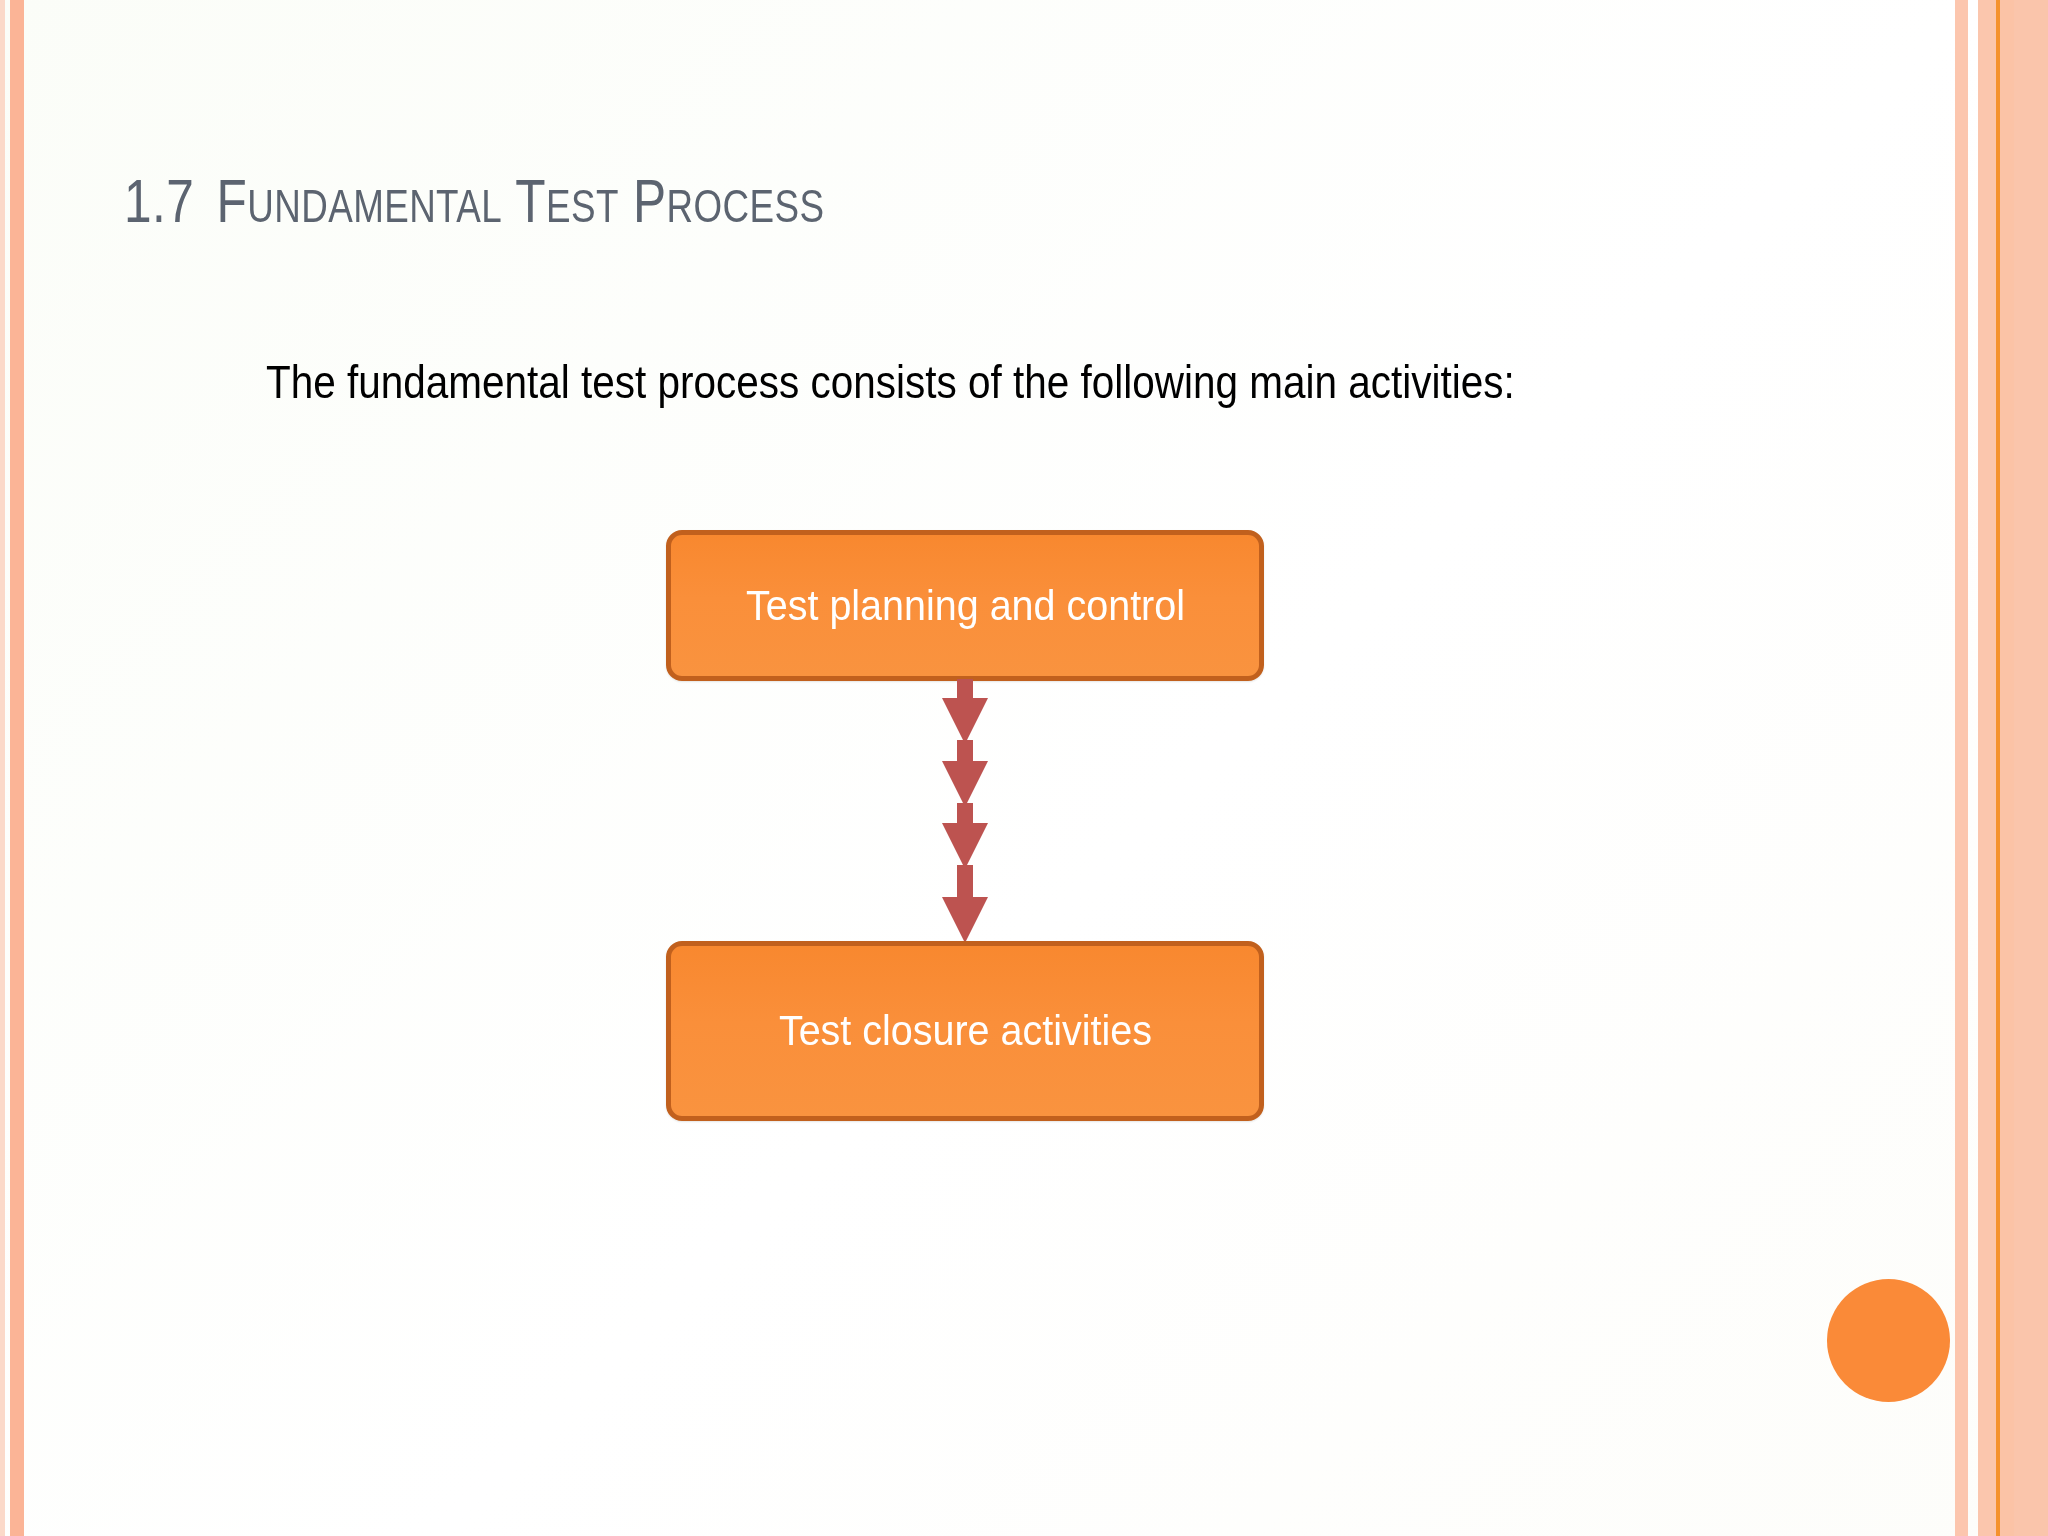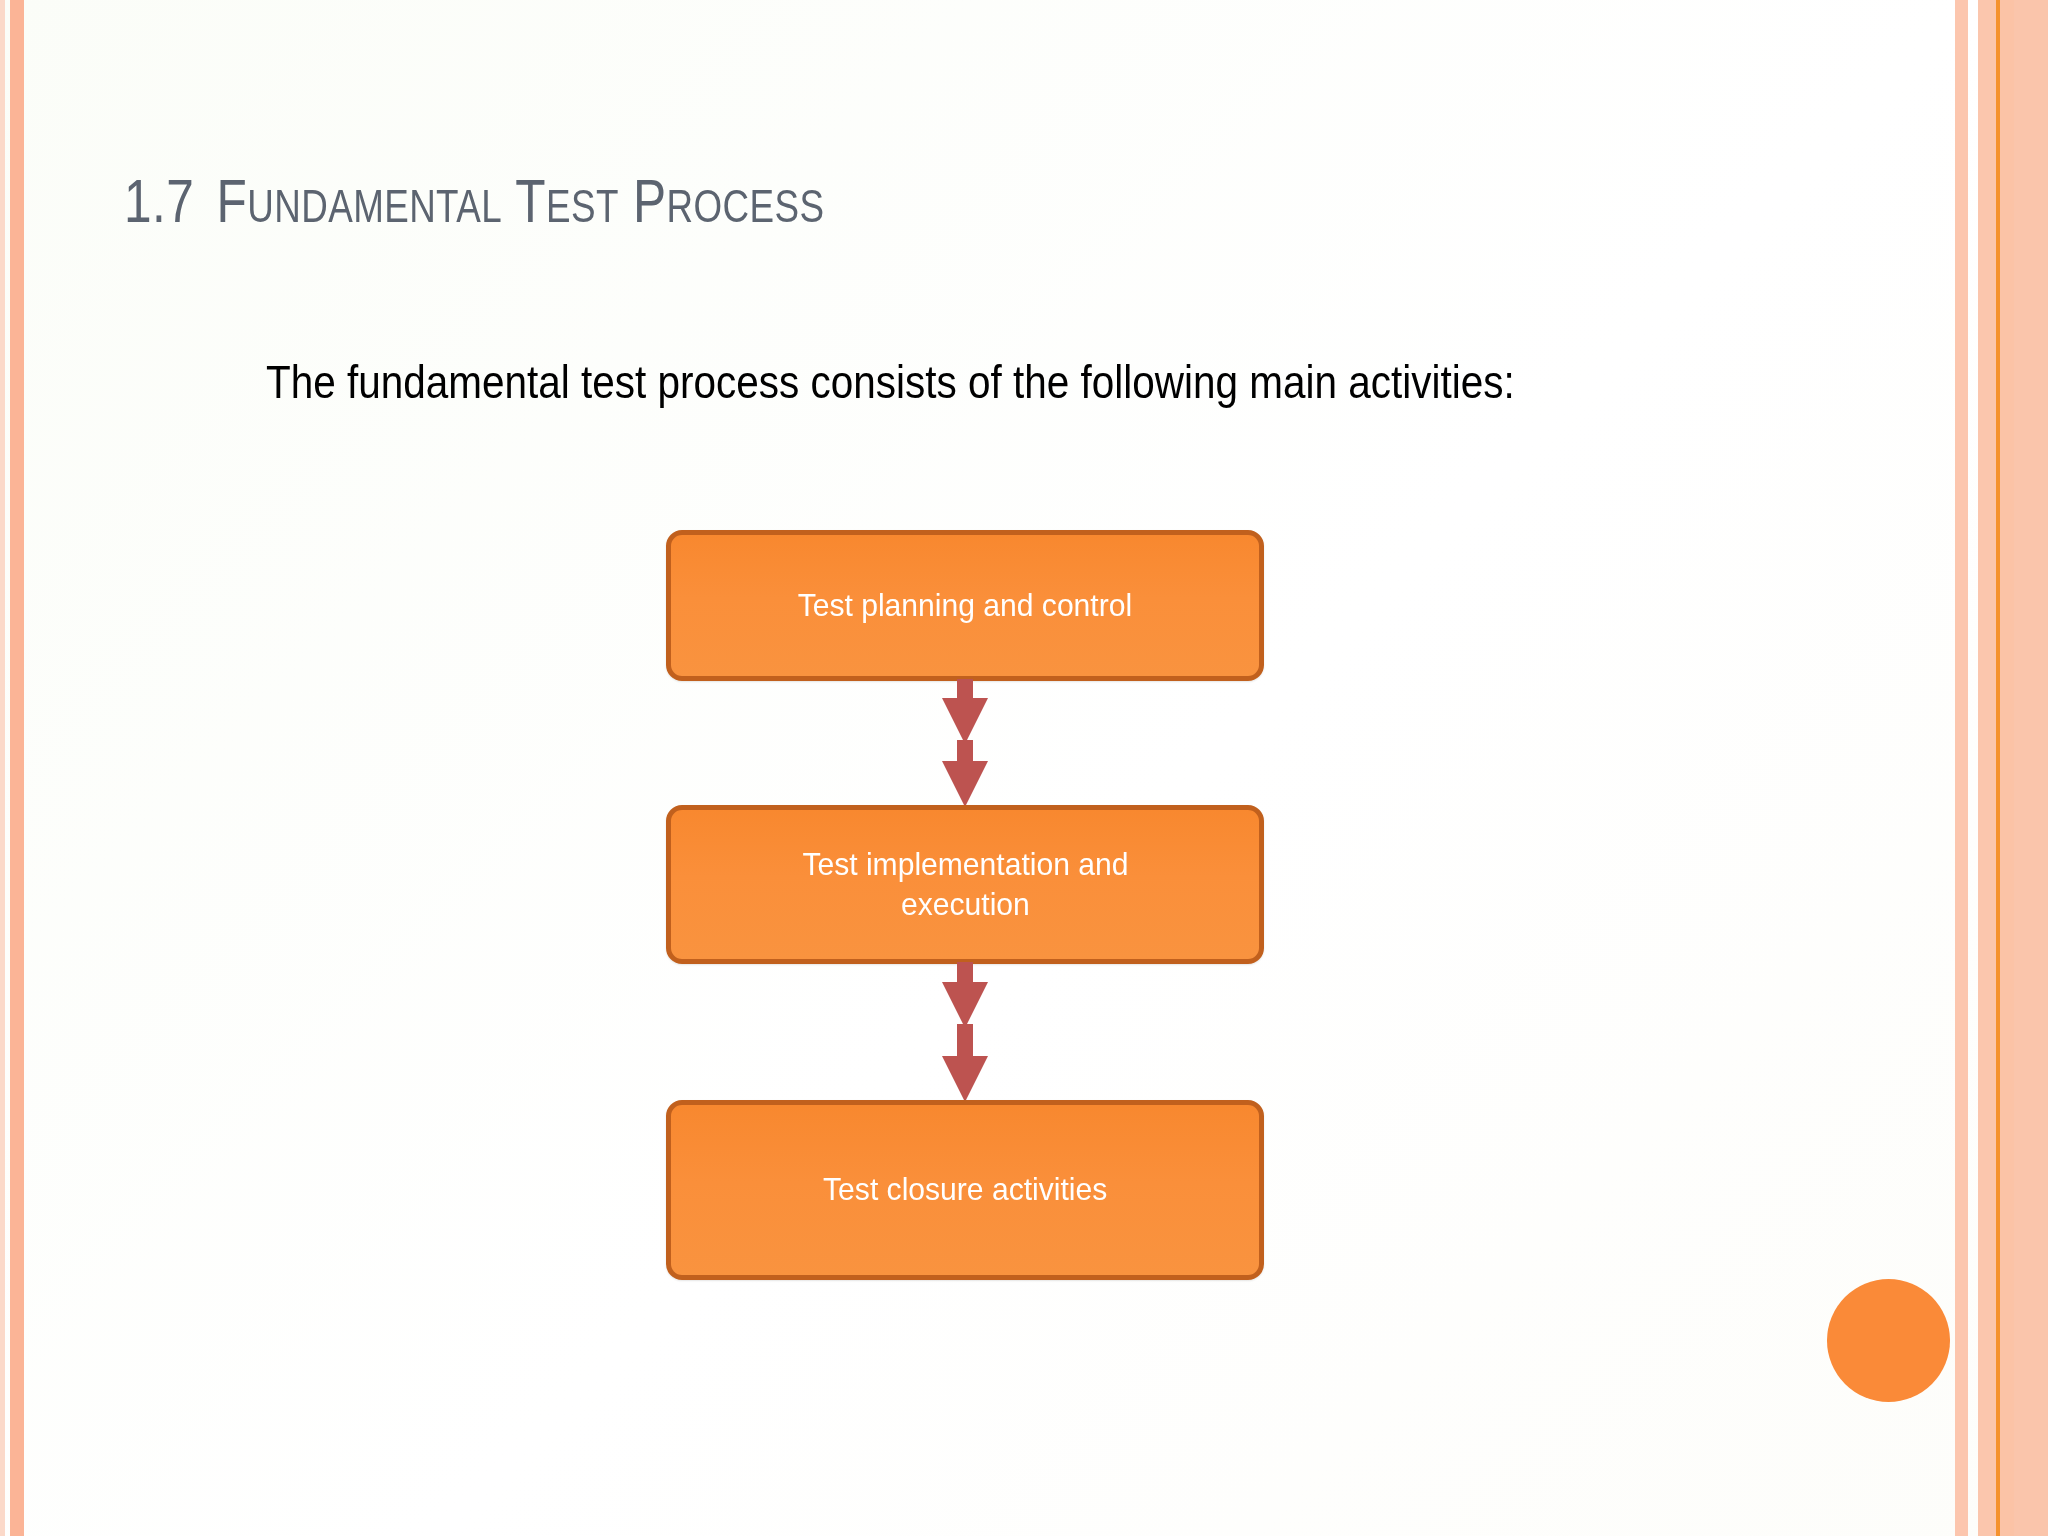--- a/index.html
+++ b/index.html
@@ -96,7 +96,7 @@
     align-items: center;
     justify-content: center;
     color: #ffffff;
-    font-size: 32px;
+    font-size: 42px;
     line-height: 1.22;
     text-align: center;
     padding: 12px 18px;

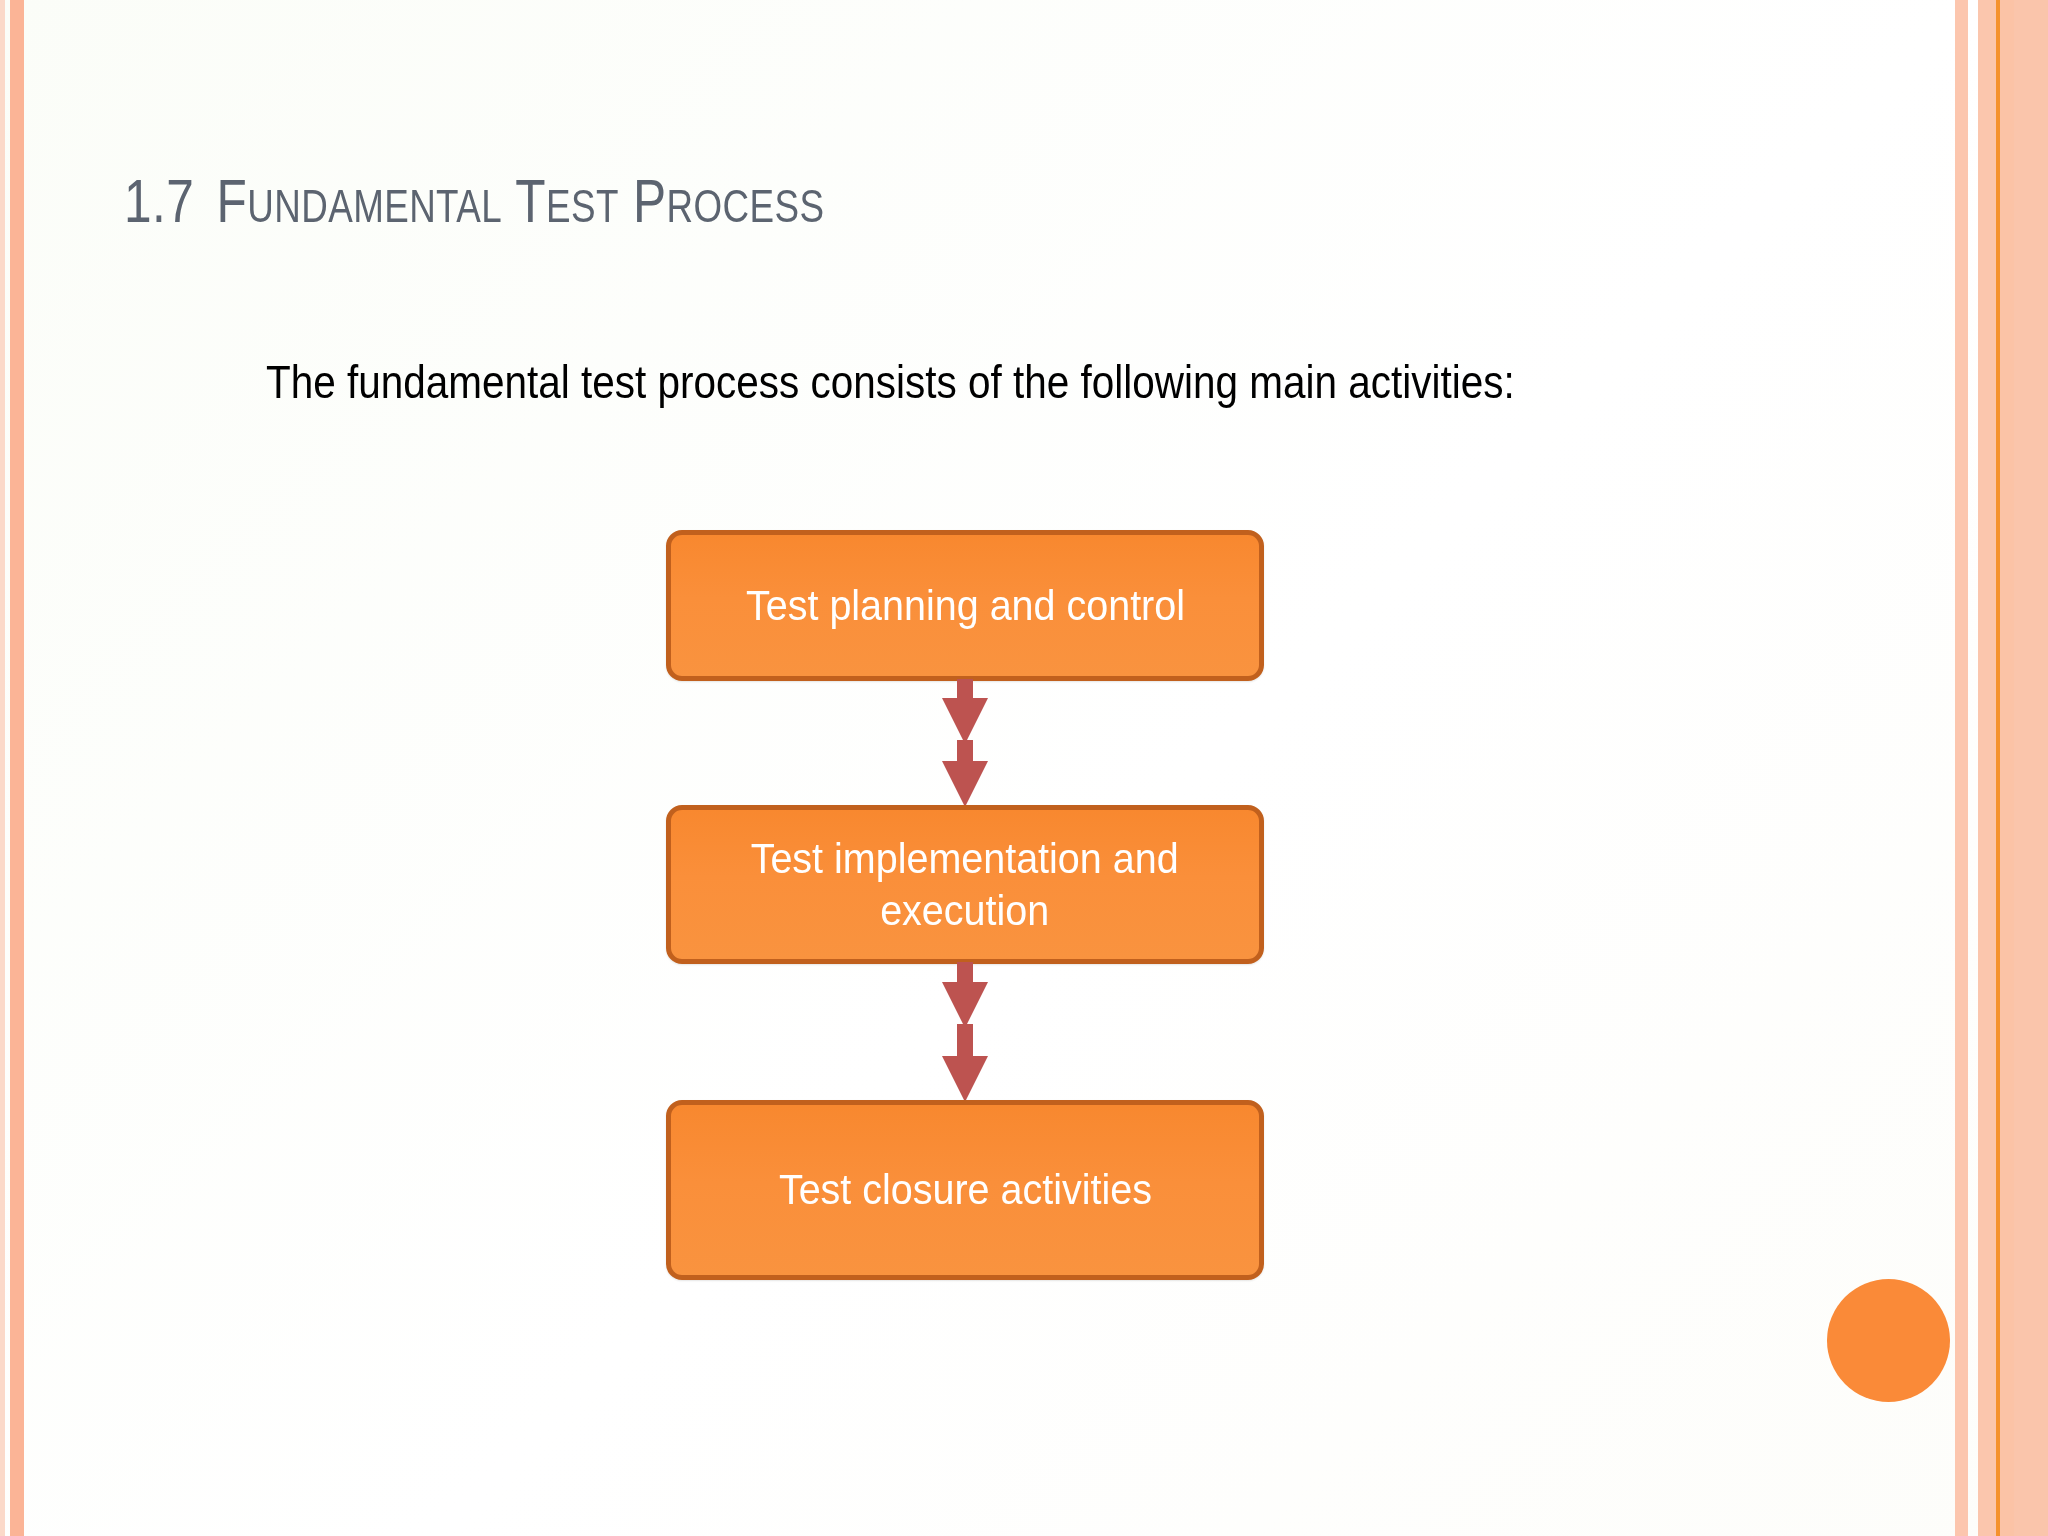--- a/index.html
+++ b/index.html
@@ -200,10 +200,6 @@
       </div>
     </div>
 
-    <div class="flow-box h-two">
-      <span class="label">Test implementation and
-execution</span>
-    </div>
 
     <div class="connector c-gap3">
       <div class="arrow">

